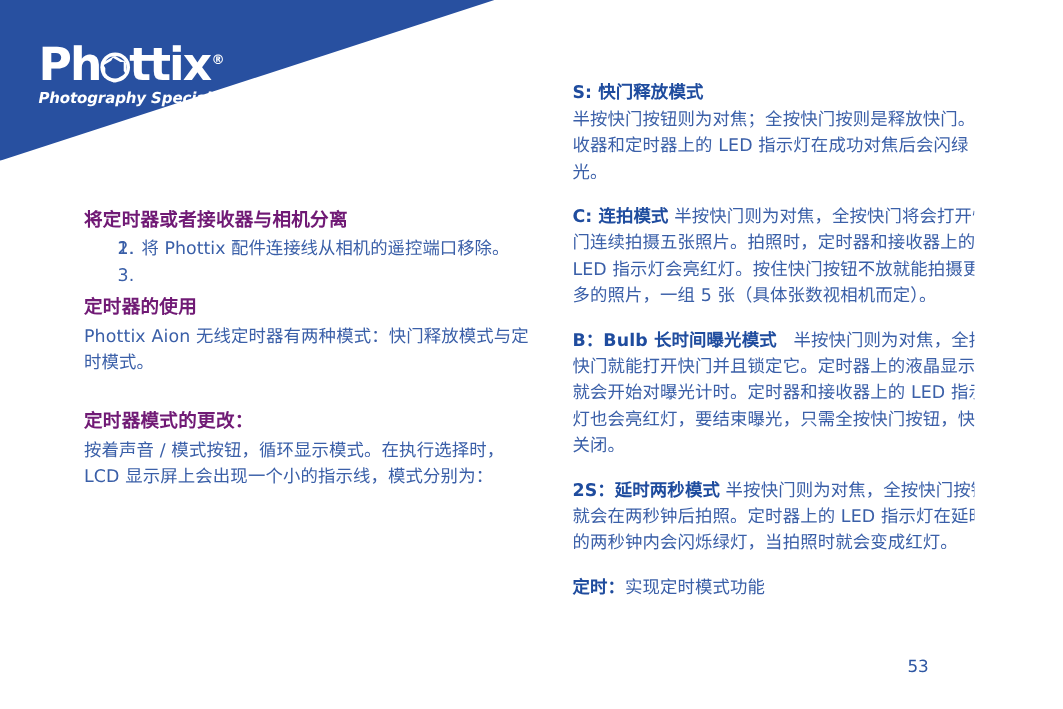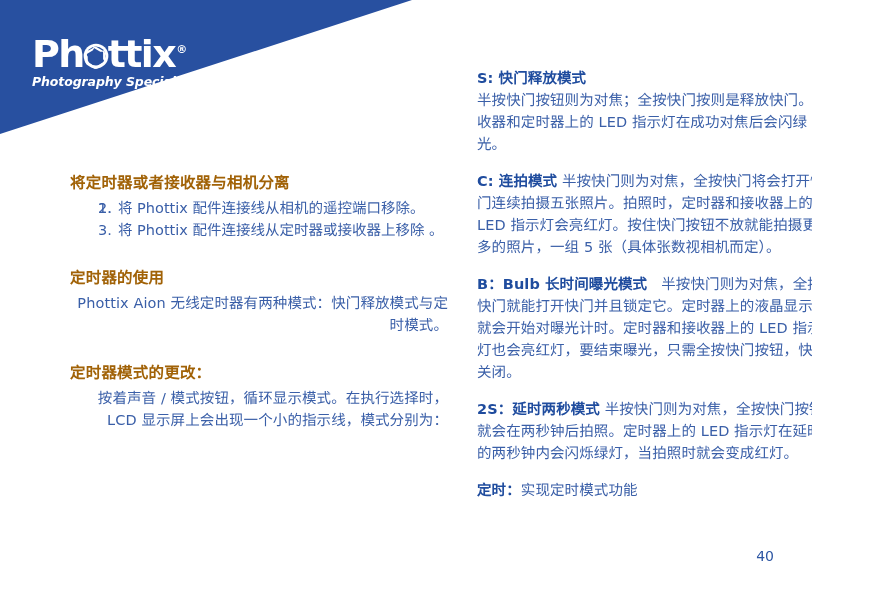--- a/index.html
+++ b/index.html
@@ -103,7 +103,7 @@
     font-weight: bold;
     font-size: 15.5px;
     line-height: 22px;
-    color: #a16207;
+    color: #701a75;
     letter-spacing: 0.2px;
   }
   .section-block { margin-bottom: 26px; }

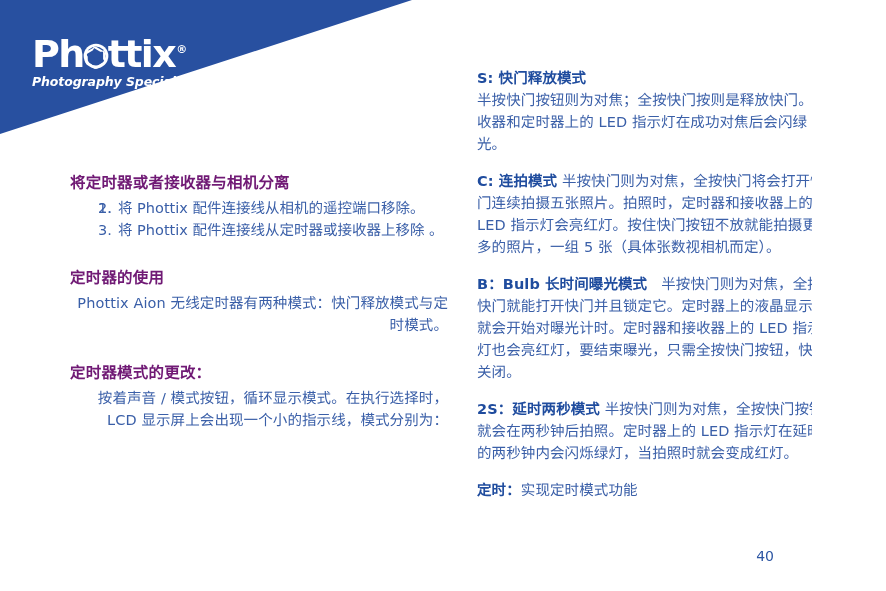--- a/index.html
+++ b/index.html
@@ -213,7 +213,6 @@
         </li>
         <li>
           <span class="step-num">3.</span>
-          <span>将 Phottix 配件连接线从定时器或接收器上移除 。</span>
         </li>
       </ol>
     </div>

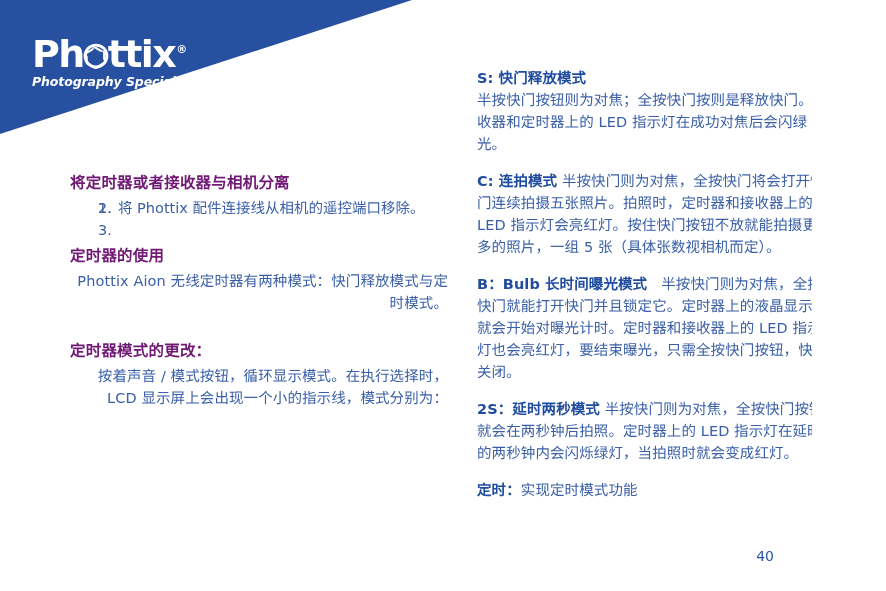--- a/index.html
+++ b/index.html
@@ -116,7 +116,7 @@
     line-height: 22px;
     color: #3A5FA8;
     letter-spacing: 0.1px;
-    text-align: right;
+    text-align: left;
   }
 
   

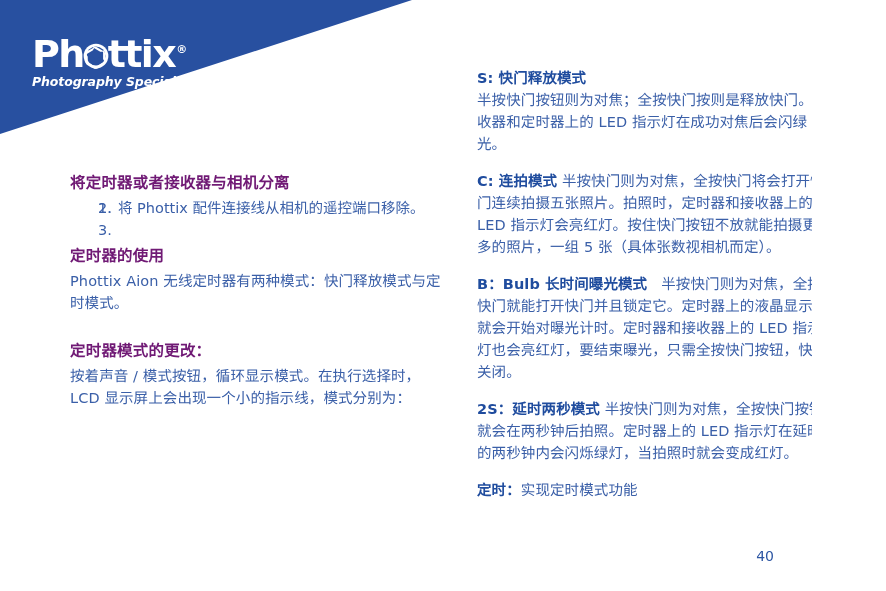--- a/index.html
+++ b/index.html
@@ -256,7 +256,7 @@
 
   </div>
 
-  <div id="page-number">40</div>
+  <div id="page-number">53</div>
 
 </div>
 

